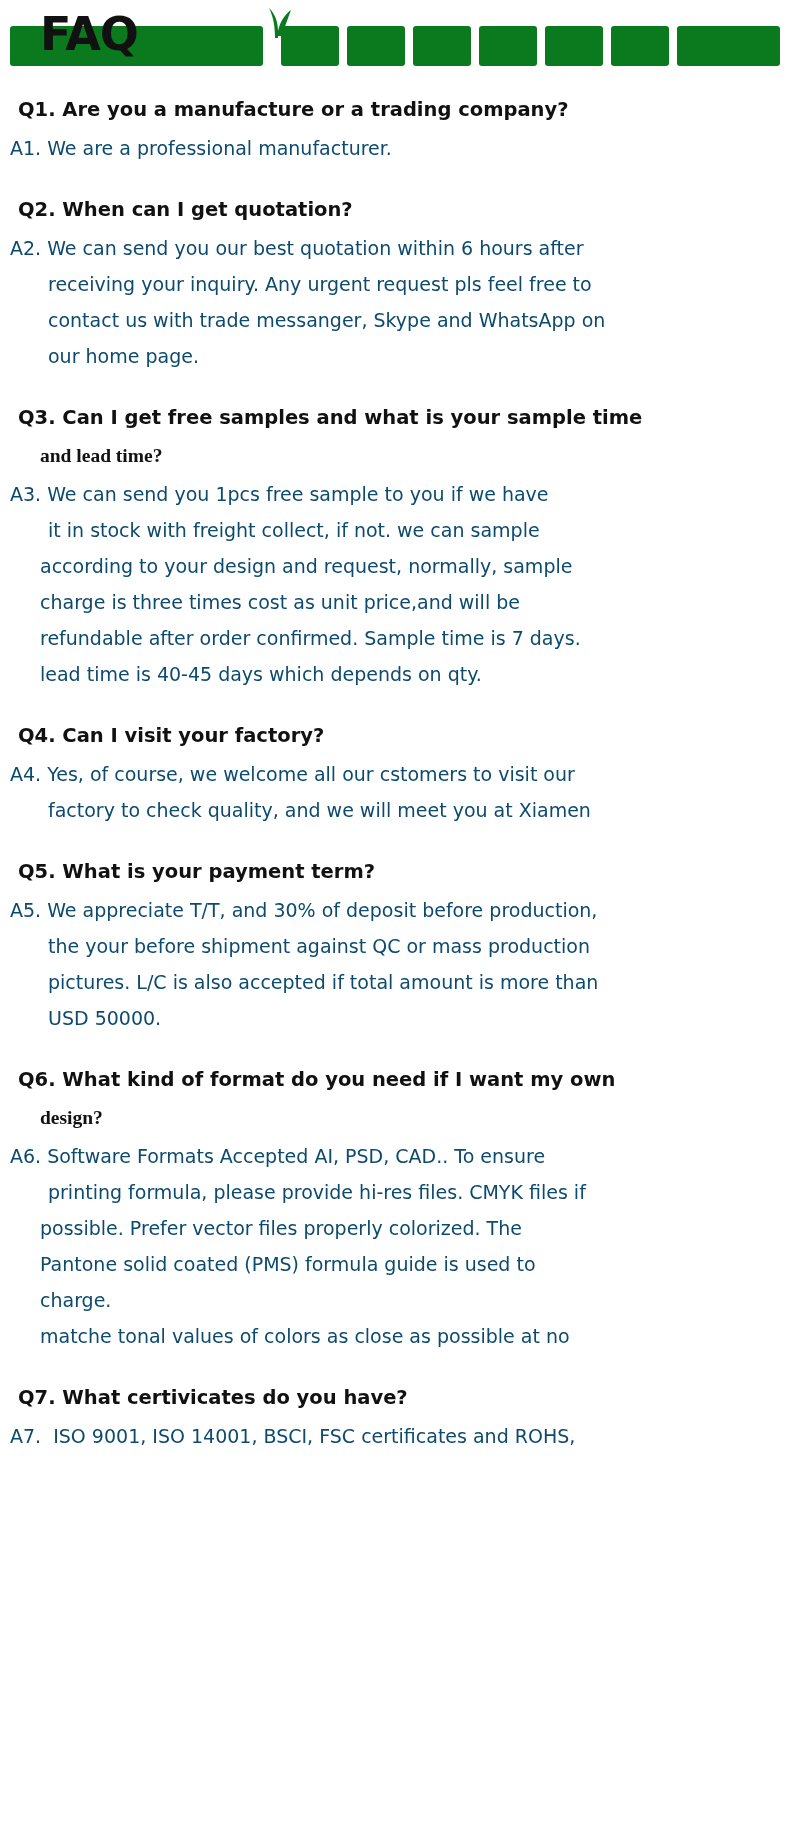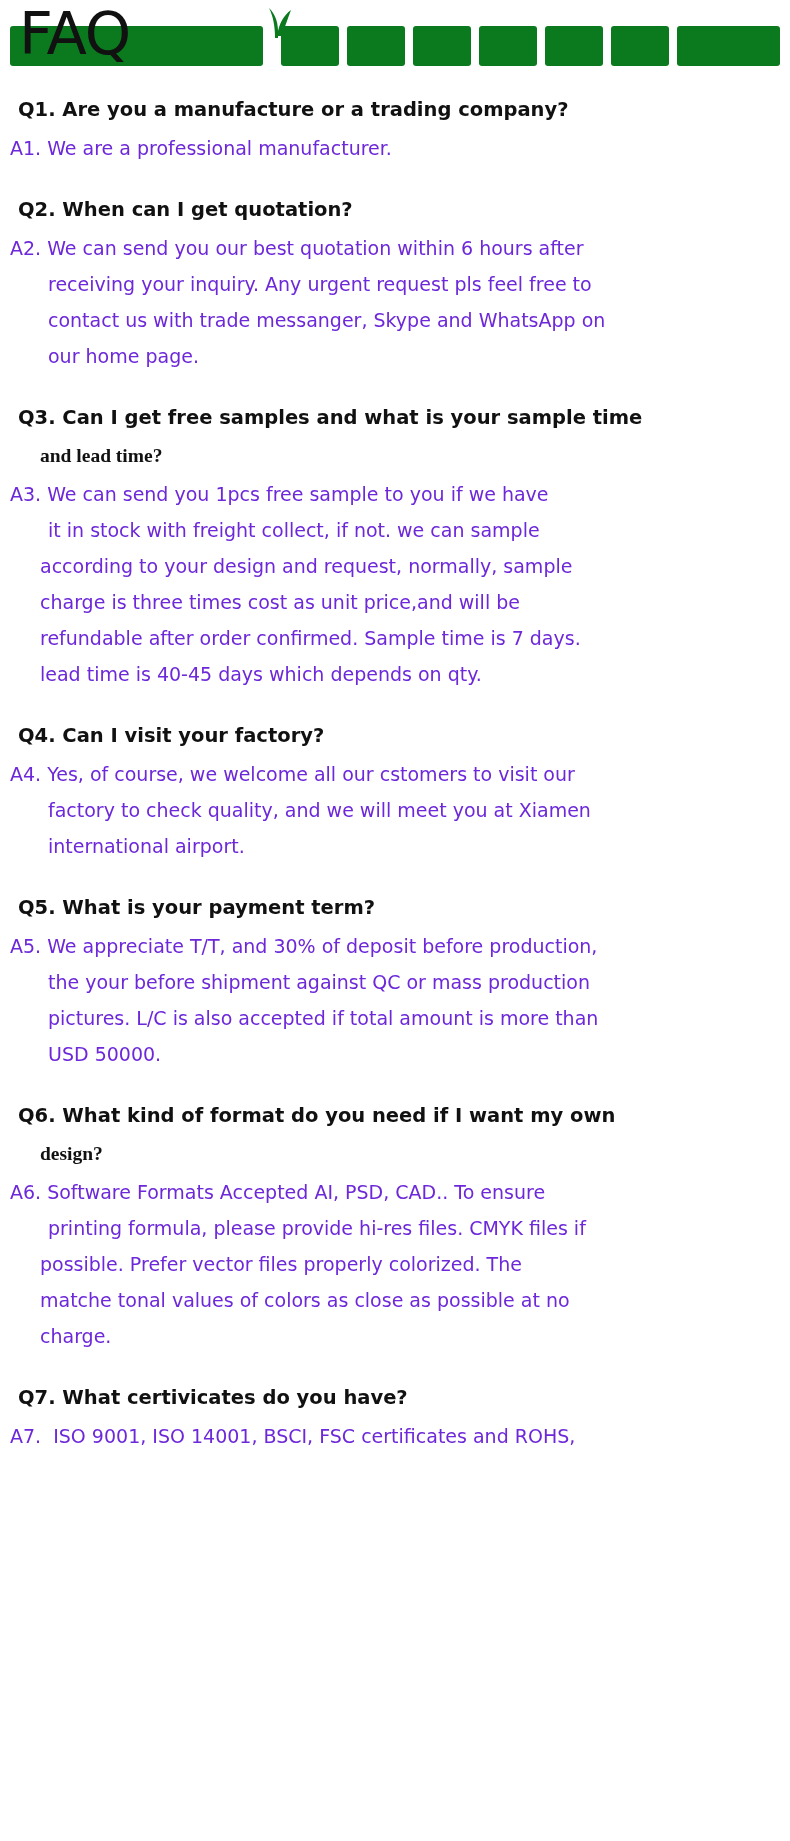--- a/index.html
+++ b/index.html
@@ -61,10 +61,10 @@
 
   .faq-title {
     position: absolute;
-    left: 19px;
+    left: 40px;
     top: 0px;
-    font-size: 59px;
-    font-weight: normal;
+    font-size: 46px;
+    font-weight: bold;
     letter-spacing: -1px;
     color: #111111;
     line-height: 52px;

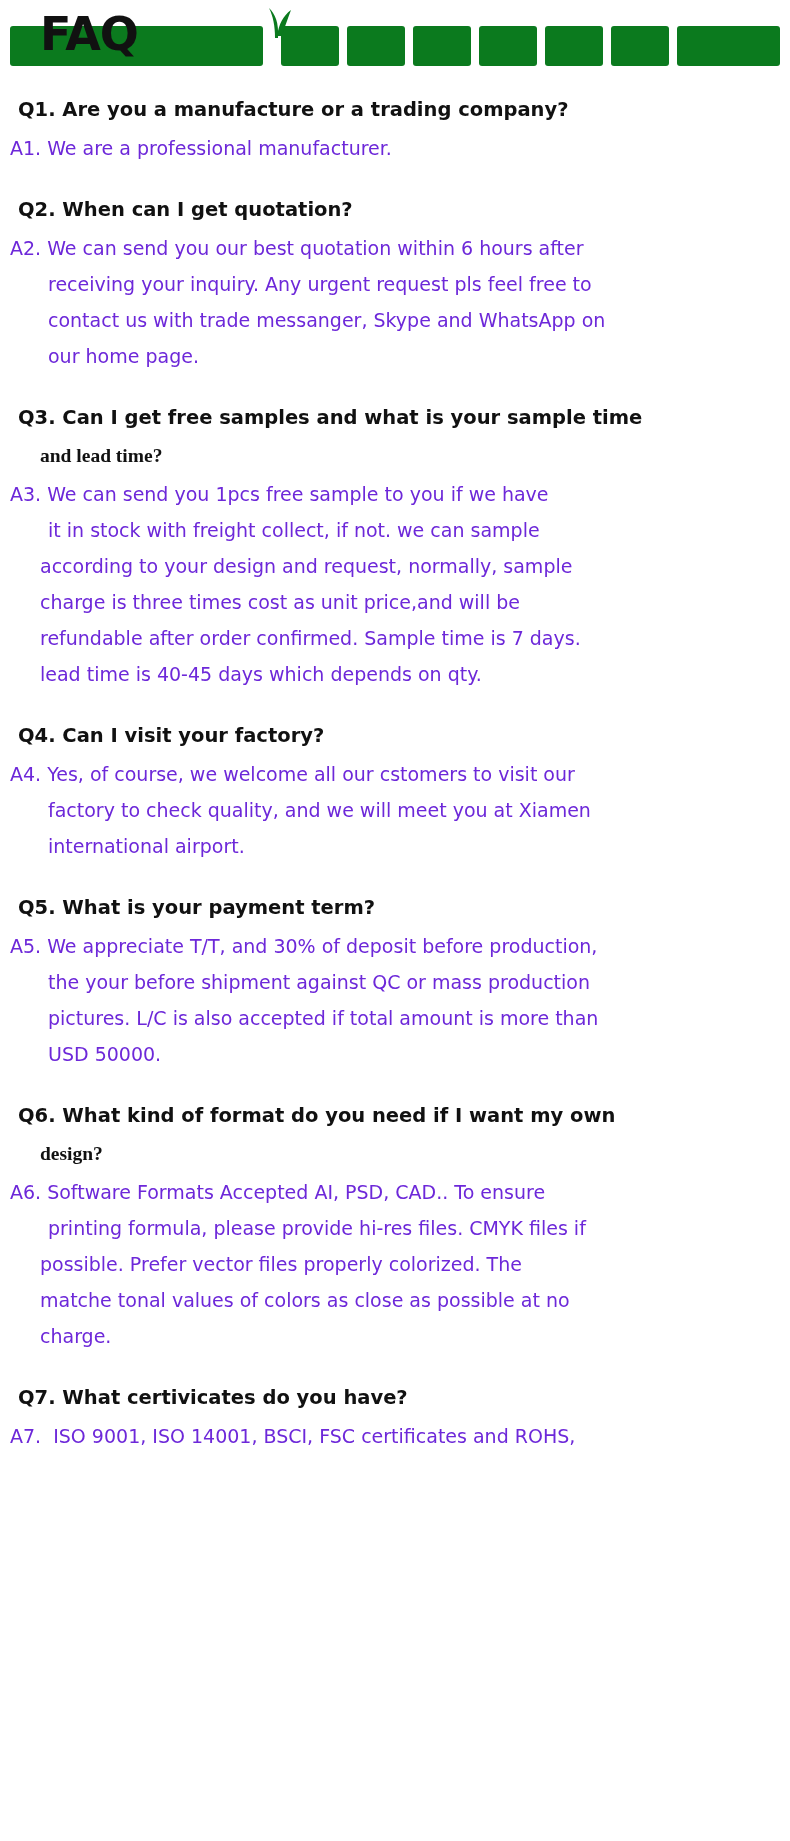--- a/index.html
+++ b/index.html
@@ -98,7 +98,7 @@
   .answer {
     font-size: 19px;
     line-height: 36px;
-    color: #6d28d9;
+    color: #0c4a6e;
     margin: 0;
     white-space: pre-wrap;
   }

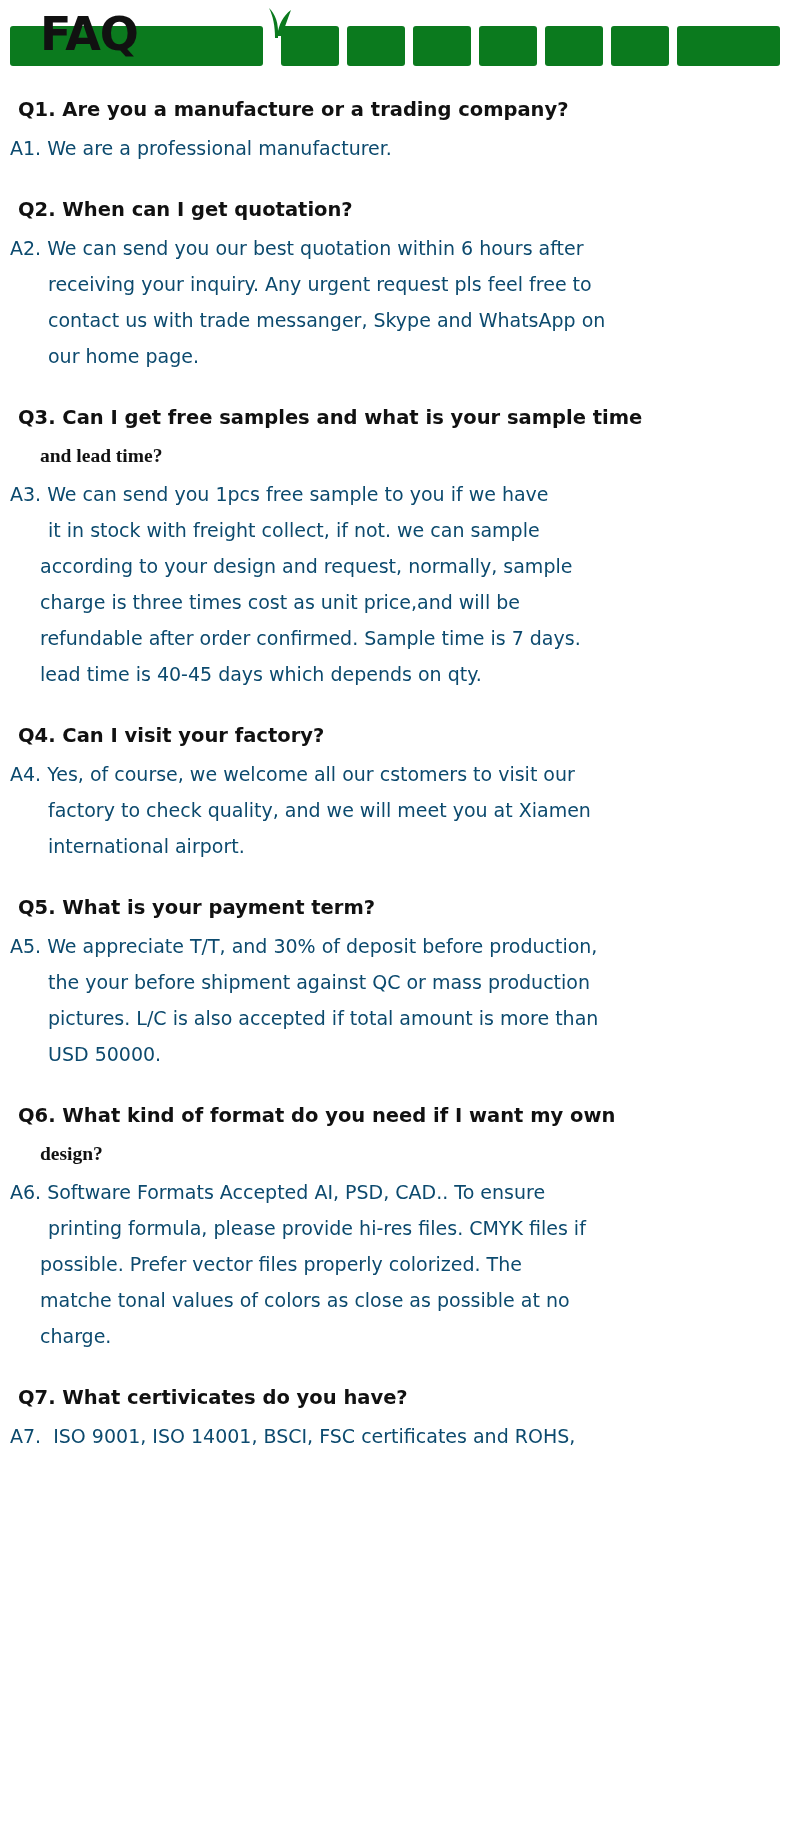--- a/index.html
+++ b/index.html
@@ -161,7 +161,6 @@
       <div class="question">Q4. Can I visit your factory?</div>
       <div class="answer">A4. Yes, of course, we welcome all our cstomers to visit our</div>
       <div class="answer"><span class="cont">factory to check quality, and we will meet you at Xiamen</span></div>
-      <div class="answer"><span class="cont">international airport.</span></div>
     </div>
 
     <div class="qa-block">

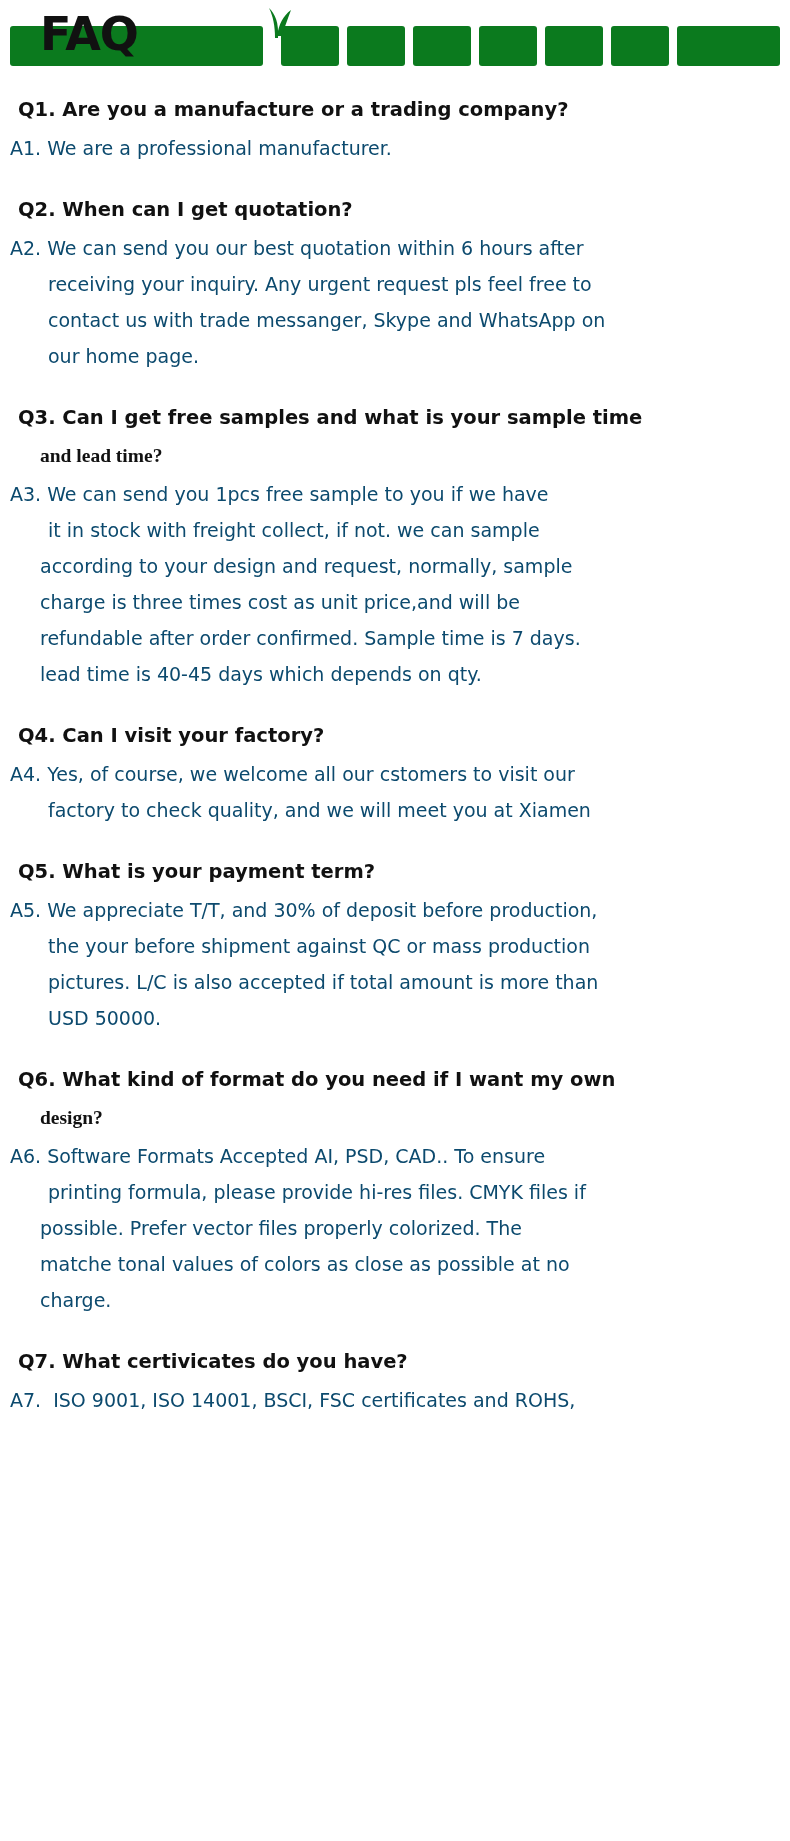--- a/index.html
+++ b/index.html
@@ -177,6 +177,7 @@
       <div class="answer">A6. Software Formats Accepted AI, PSD, CAD.. To ensure</div>
       <div class="answer"><span class="cont">printing formula, please provide hi-res files. CMYK files if</span></div>
       <div class="answer"><span class="cont tight">possible. Prefer vector files properly colorized. The</span></div>
+      <div class="answer"><span class="cont tight">Pantone solid coated (PMS) formula guide is used to</span></div>
       <div class="answer"><span class="cont tight">matche tonal values of colors as close as possible at no</span></div>
       <div class="answer"><span class="cont tight">charge.</span></div>
     </div>

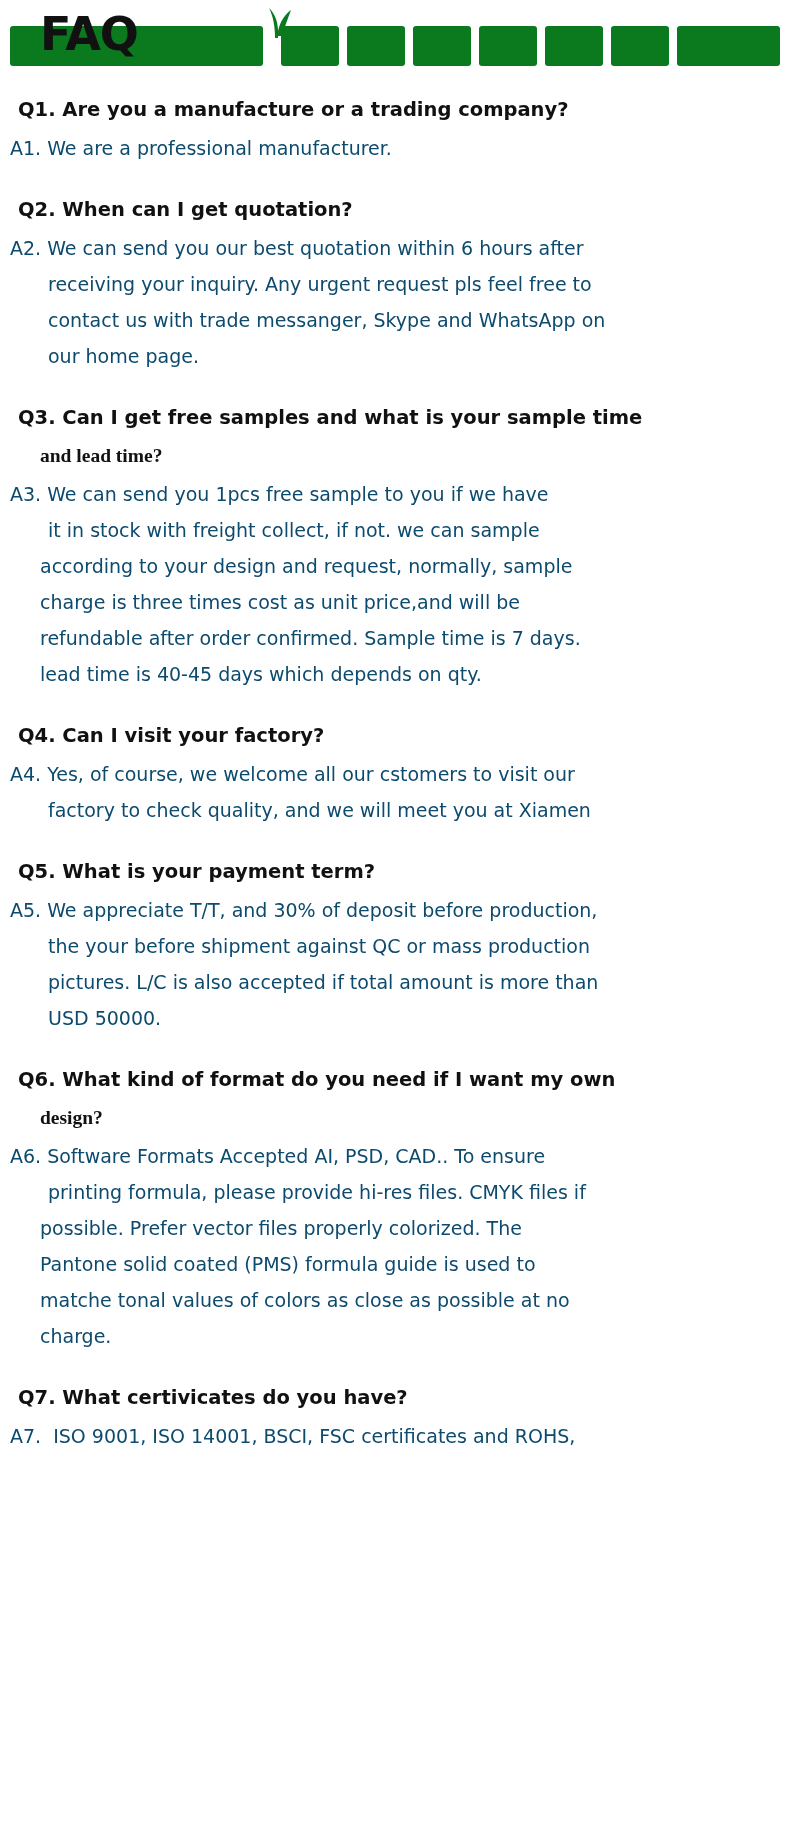--- a/index.html
+++ b/index.html
@@ -178,8 +178,8 @@
       <div class="answer"><span class="cont">printing formula, please provide hi-res files. CMYK files if</span></div>
       <div class="answer"><span class="cont tight">possible. Prefer vector files properly colorized. The</span></div>
       <div class="answer"><span class="cont tight">Pantone solid coated (PMS) formula guide is used to</span></div>
+      <div class="answer"><span class="cont tight">charge.</span></div>
       <div class="answer"><span class="cont tight">matche tonal values of colors as close as possible at no</span></div>
-      <div class="answer"><span class="cont tight">charge.</span></div>
     </div>
 
     <div class="qa-block">

